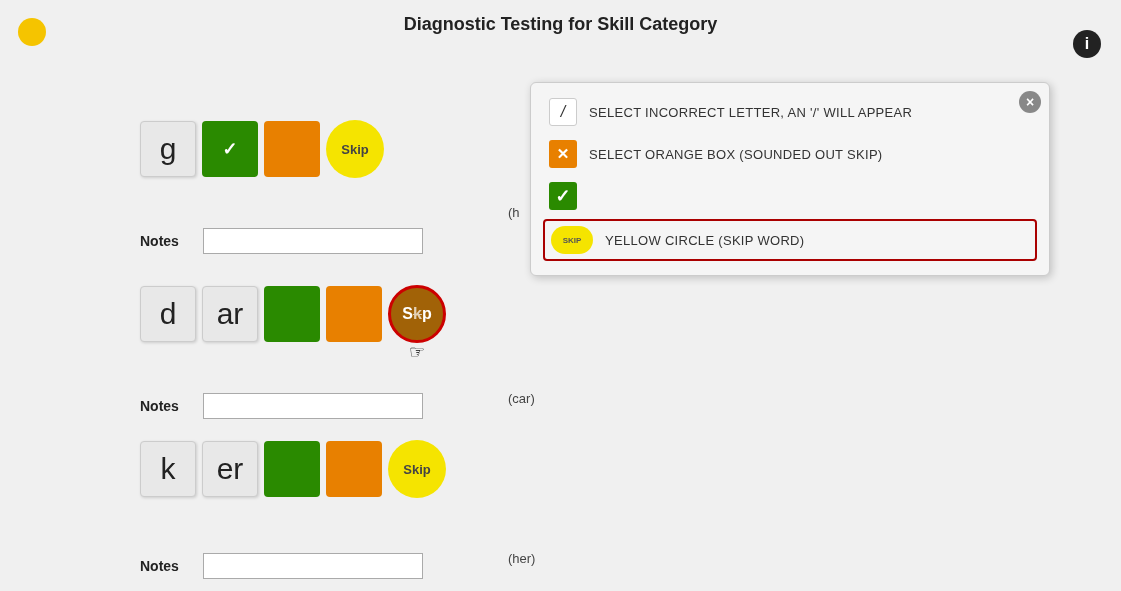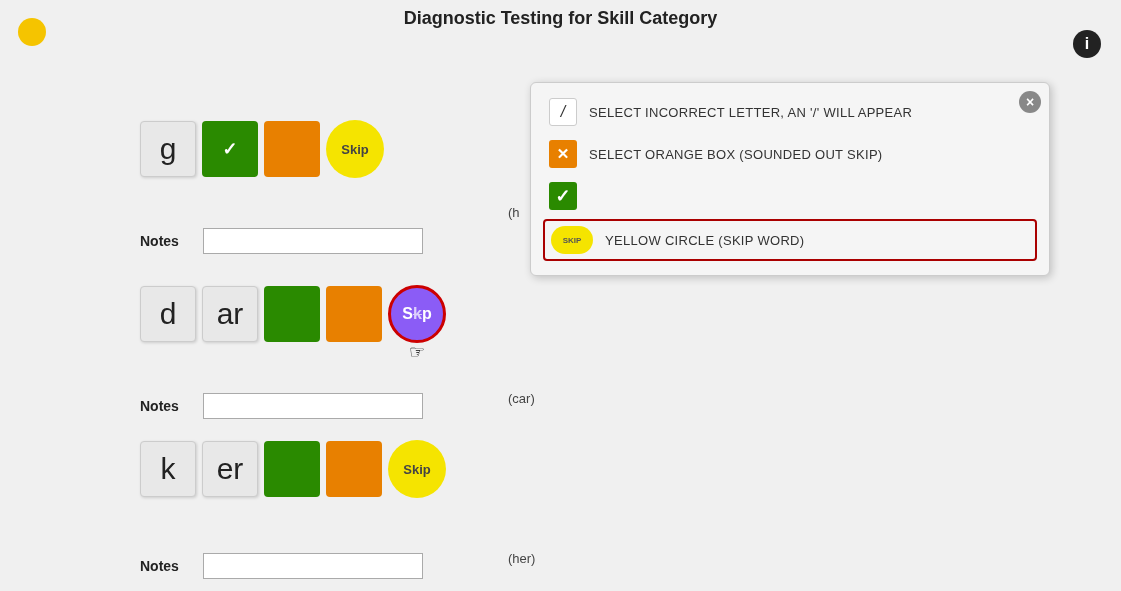--- a/index.html
+++ b/index.html
@@ -21,7 +21,7 @@
 
     .header {
       text-align: center;
-      padding-top: 8px;
+      padding-top: 14px;
       padding-bottom: 6px;
     }
 

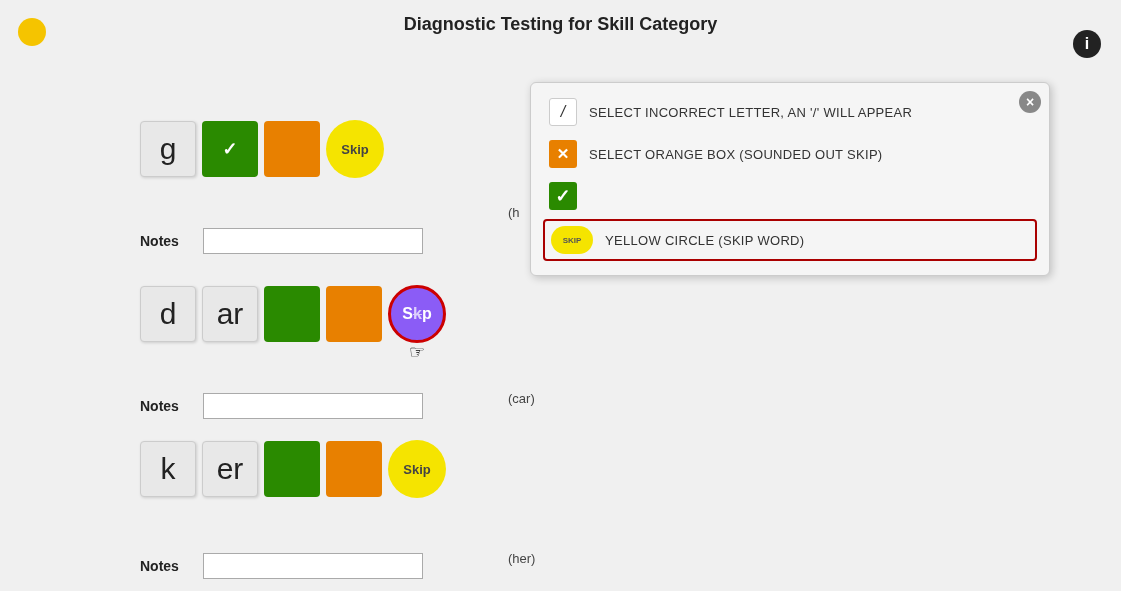--- a/index.html
+++ b/index.html
@@ -121,7 +121,7 @@
     .skip-btn-orange {
       width: 58px;
       height: 58px;
-      background: #8b5cf6;
+      background: #a16207;
       border-radius: 50%;
       border: 3px solid #c00;
       font-size: 13px;

